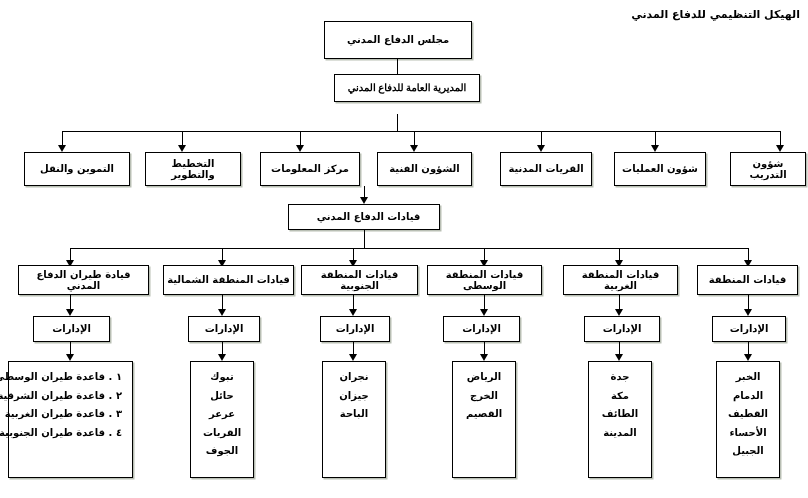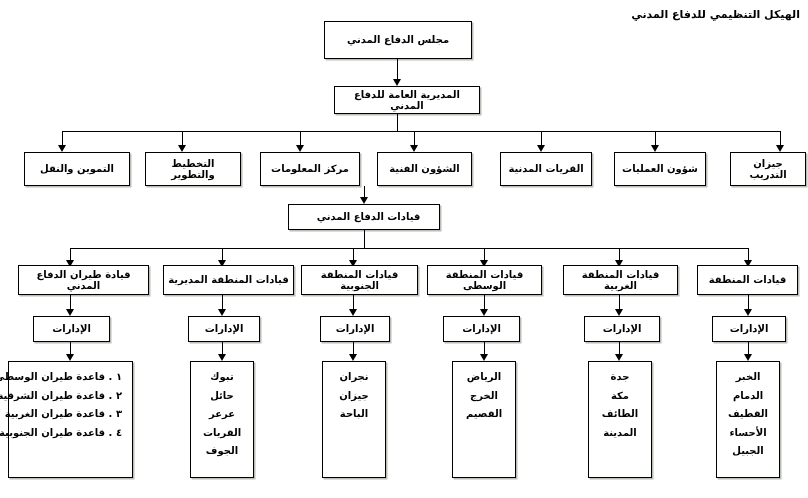--- a/index.html
+++ b/index.html
@@ -90,7 +90,7 @@
   <div class="ln v" style="left:397px; top:59px; height:22px;"></div>
   <div class="arrow" style="left:393px; top:79px;"></div>
 
-  <div class="box" id="node-directorate" style="left:334px; top:86px; width:146px; height:28px;">
+  <div class="box" id="node-directorate" style="left:334px; top:74px; width:146px; height:28px;font-family:Liberation Serif, serif;">
     <span class="inner">المديرية العامة للدفاع المدني</span>
   </div>
 

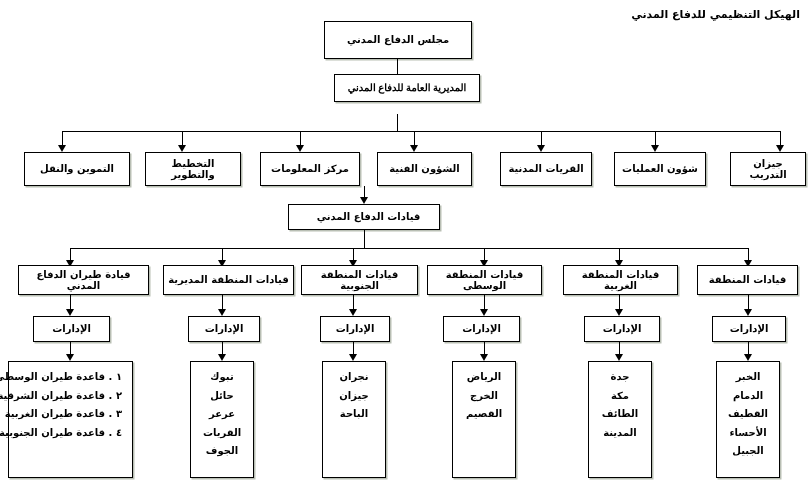--- a/index.html
+++ b/index.html
@@ -132,7 +132,7 @@
     <span class="inner">شؤون العمليات</span>
   </div>
   <div class="box" style="left:730px; top:152px; width:76px; height:34px;">
-    <span class="inner">جيزان التدريب</span>
+    <span class="inner">شؤون التدريب</span>
   </div>
 
   <div class="ln v" style="left:364px; top:186px; height:13px;"></div>

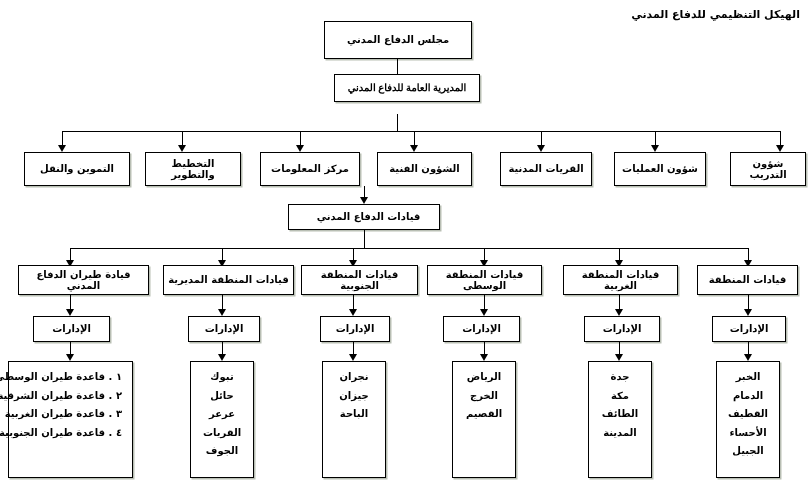--- a/index.html
+++ b/index.html
@@ -162,7 +162,7 @@
     <span class="inner">قيادة طيران الدفاع المدني</span>
   </div>
   <div class="box" style="left:163px; top:265px; width:131px; height:30px;">
-    <span class="inner">قيادات المنطقة المديرية</span>
+    <span class="inner">قيادات المنطقة الشمالية</span>
   </div>
   <div class="box" style="left:301px; top:265px; width:117px; height:30px;">
     <span class="inner">قيادات المنطقة الجنوبية</span>

